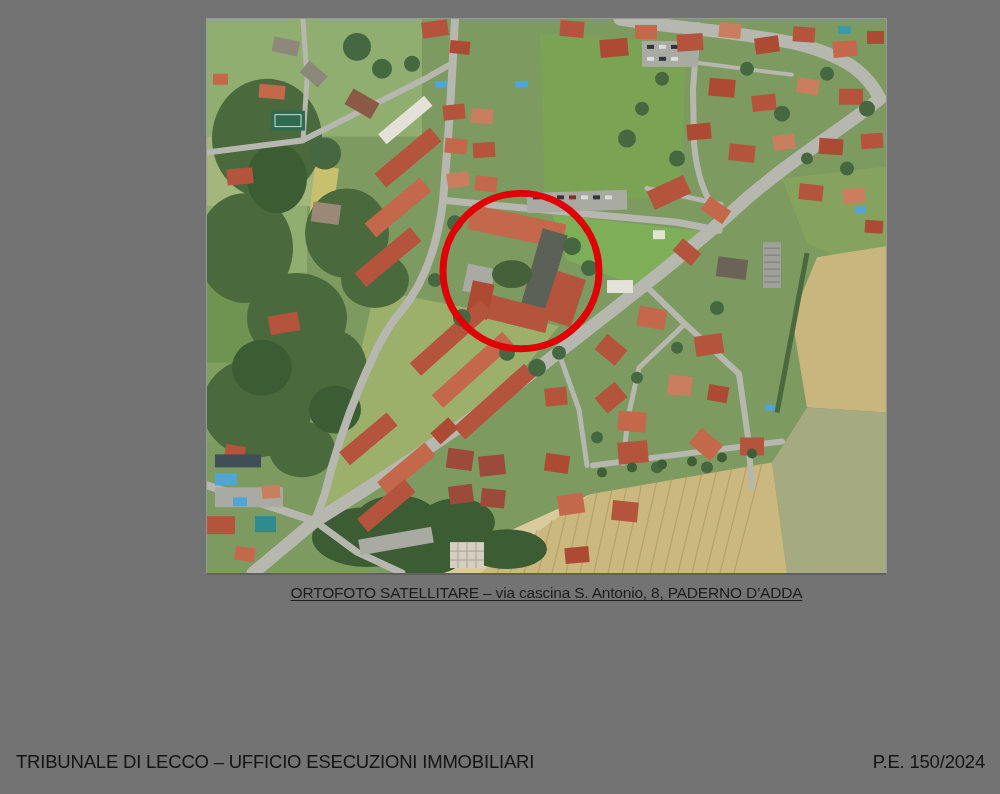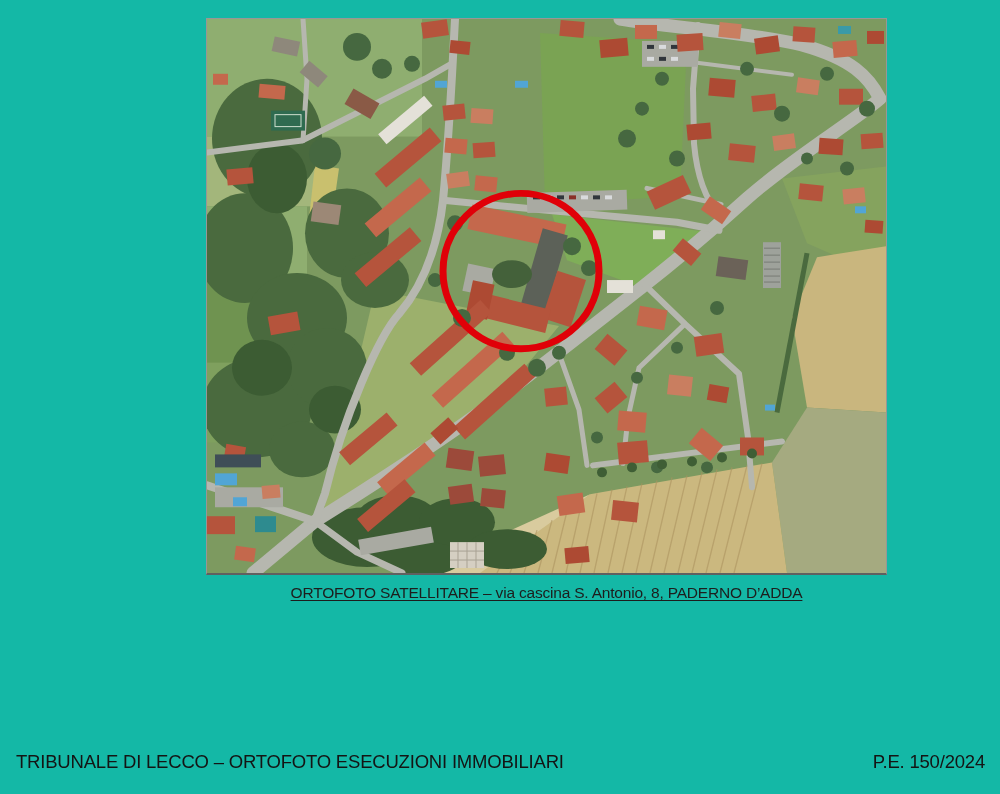--- a/index.html
+++ b/index.html
@@ -3,7 +3,7 @@
 <meta charset="utf-8">
 <style>
   html,body{margin:0;padding:0;background:#ffffff;}
-  .page{position:relative;width:1000px;height:794px;background:#14b8a6;overflow:hidden;
+  .page{position:relative;width:1000px;height:794px;background:#737373;overflow:hidden;
         font-family:"Liberation Sans", sans-serif;}
   .map-figure{position:absolute;left:206px;top:18px;width:679px;height:554px;margin:0;
         border:1px solid #979797;border-bottom:2px solid #606060;background:#7d9a60;}

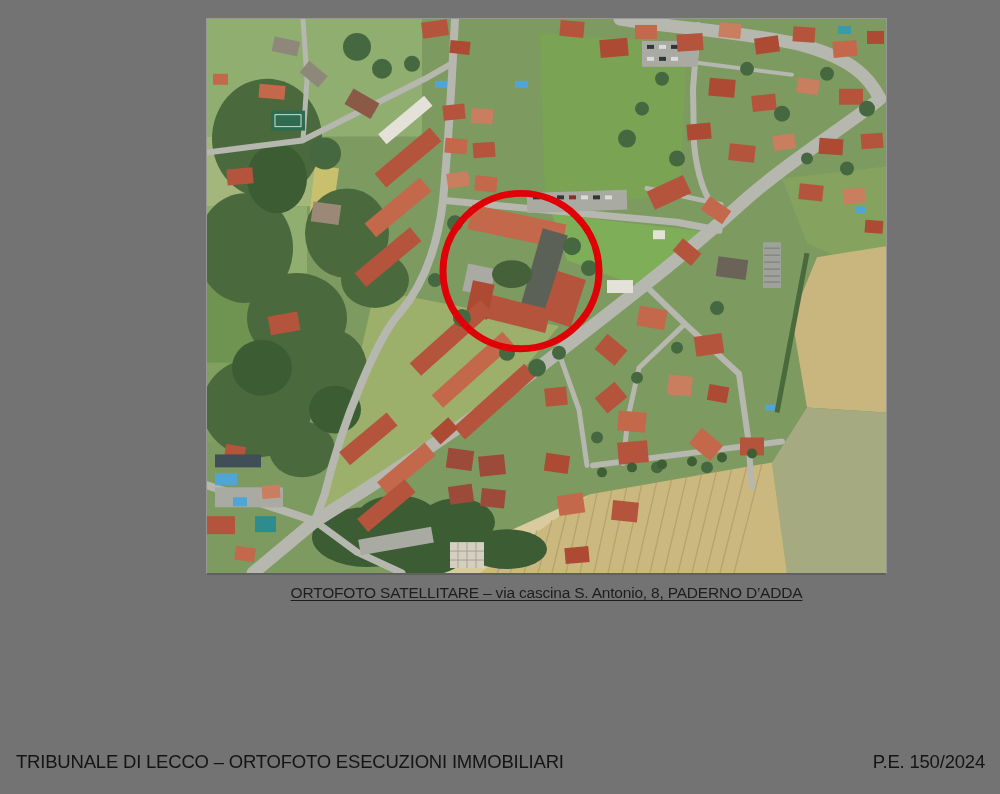--- a/index.html
+++ b/index.html
@@ -266,7 +266,7 @@
   <div class="caption">ORTOFOTO SATELLITARE – via cascina S. Antonio, 8, PADERNO D’ADDA</div>
 
   <div class="footer">
-    <span>TRIBUNALE DI LECCO – ORTOFOTO ESECUZIONI IMMOBILIARI</span>
+    <span>TRIBUNALE DI LECCO – UFFICIO ESECUZIONI IMMOBILIARI</span>
     <span>P.E. 150/2024</span>
   </div>
 

